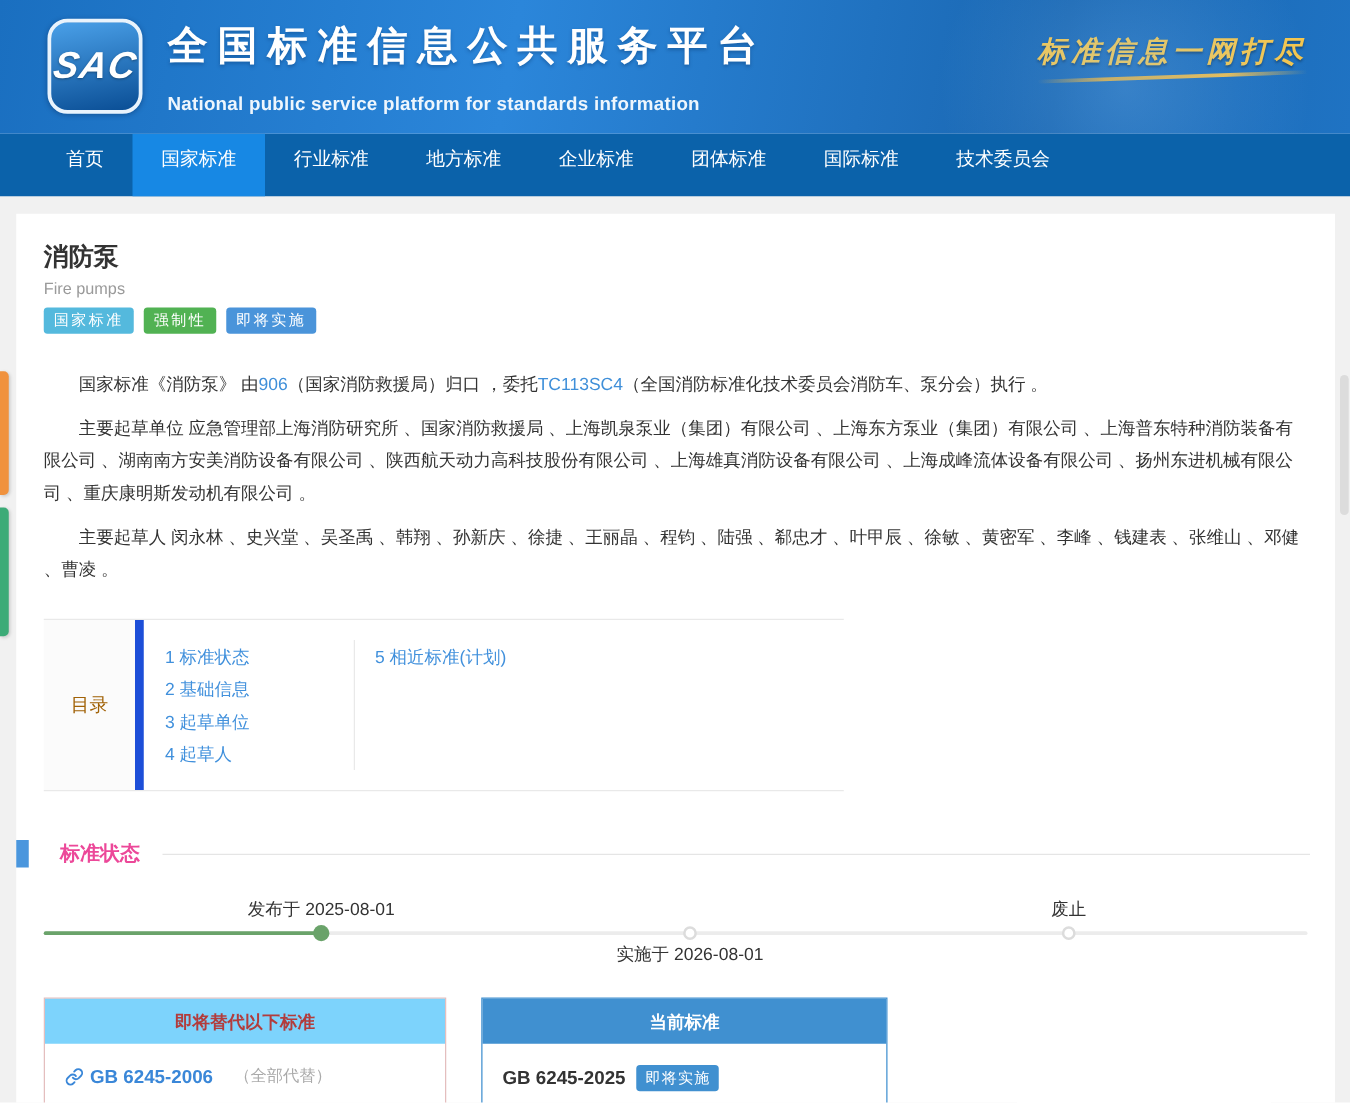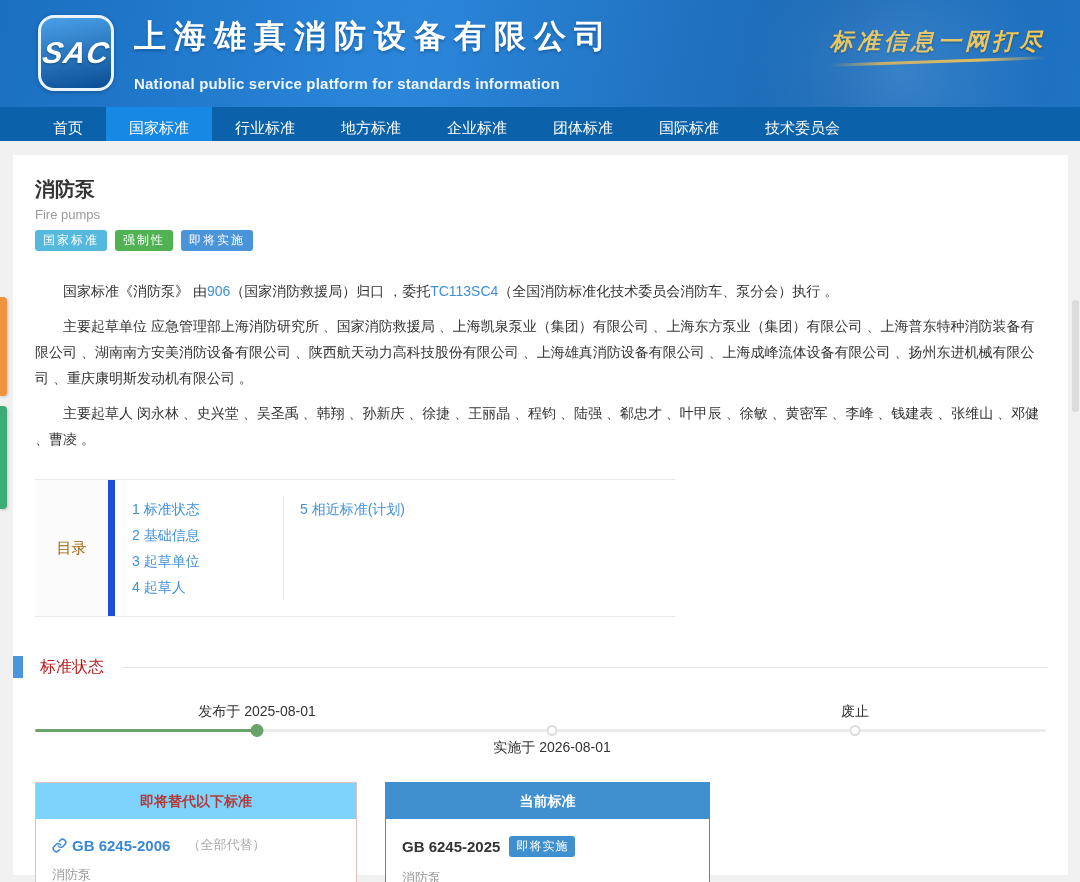--- a/index.html
+++ b/index.html
@@ -106,7 +106,7 @@
     <span class="logo-text">SAC</span>
   </div>
   <div class="header-titles">
-    <div class="header-title">上海雄真消防设备有限公司</div>
+    <div class="header-title">全国标准信息公共服务平台</div>
     <div class="header-subtitle">National public service platform  for standards information</div>
   </div>
   <div class="slogan-wrap">

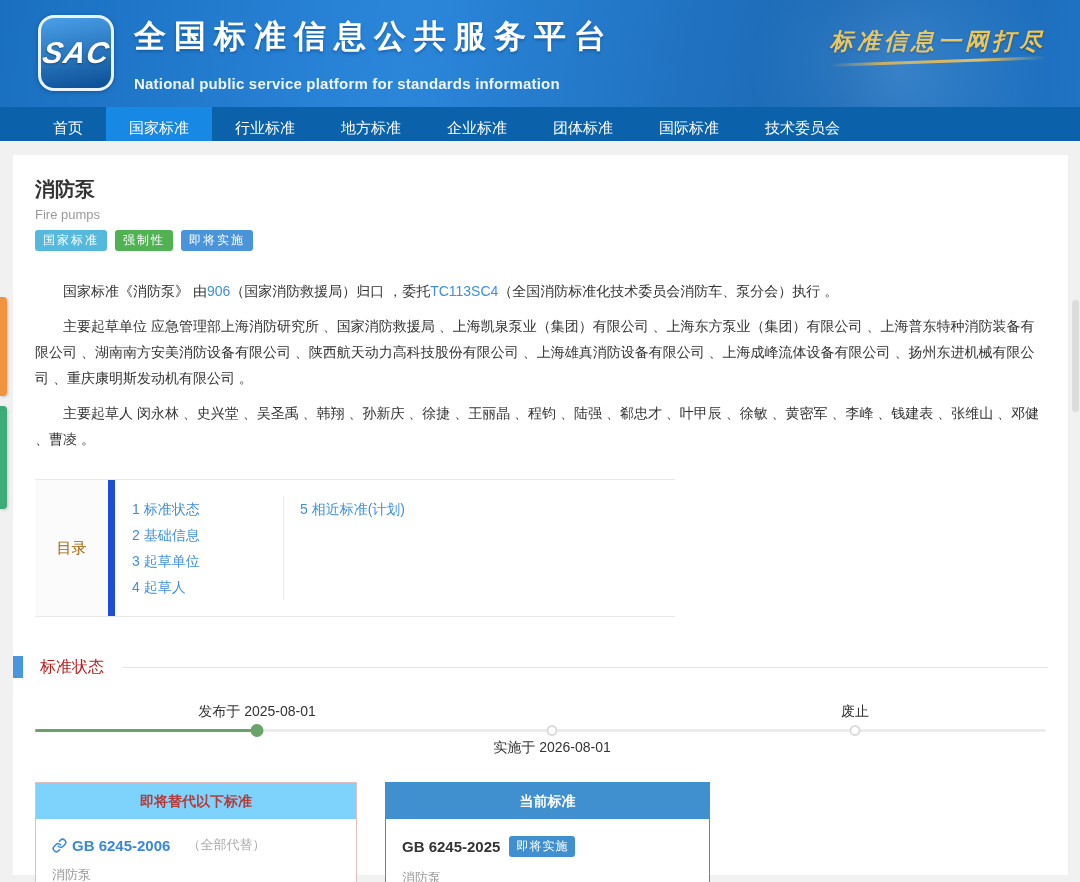--- a/index.html
+++ b/index.html
@@ -27,7 +27,7 @@
     background:linear-gradient(90deg,transparent 0%,#d9a83c 25%,#ecbc4e 70%,transparent 100%); }
 
   
-  .nav { height:34px; background:#0b62aa; display:flex; padding-left:30px; }
+  .nav { height:50px; background:#0b62aa; display:flex; padding-left:30px; }
   .nav-item { padding:0 23px; line-height:41px; color:#fff; font-size:15px; cursor:pointer; white-space:nowrap; }
   .nav-item.active { background:#1788e4; }
 

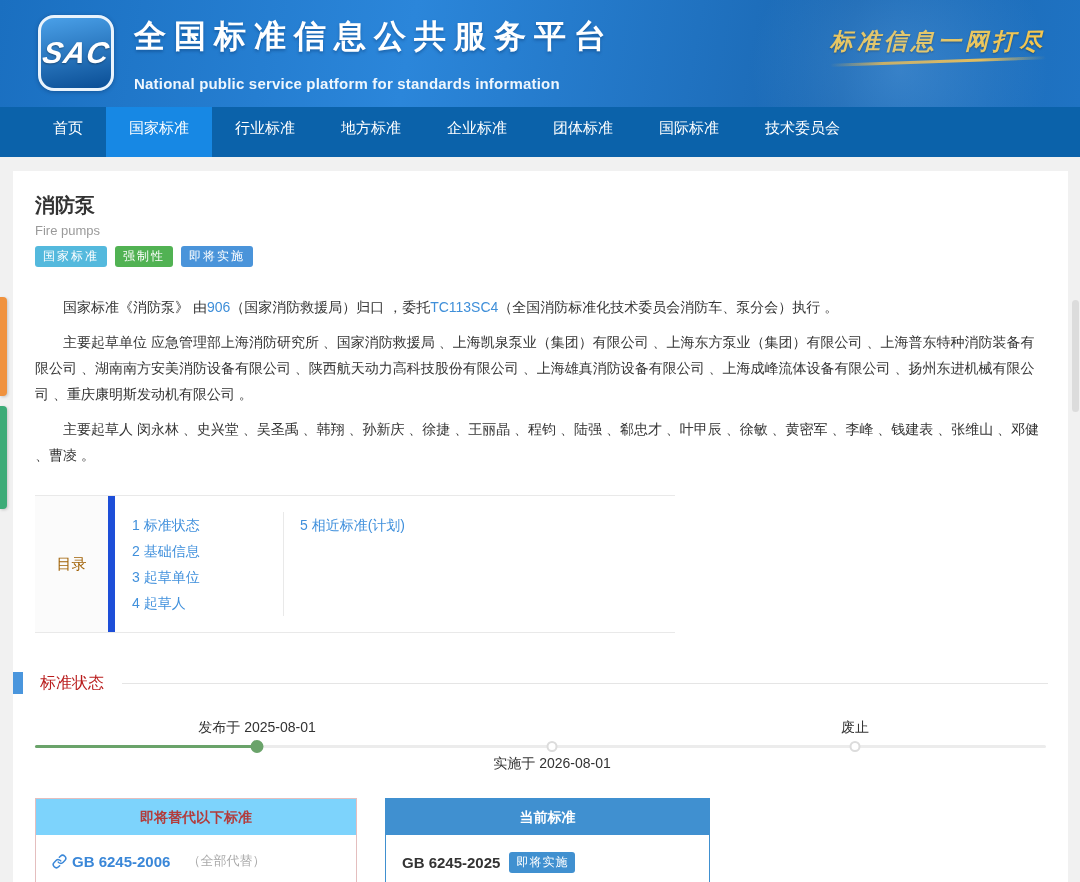--- a/index.html
+++ b/index.html
@@ -60,7 +60,7 @@
   
   .section-head { margin-top:39px; display:flex; align-items:center; }
   .section-marker { width:10px; height:22px; background:#4a96dd; }
-  .section-title { margin-left:17px; font-size:16px; font-weight:normal; color:#b91c1c; }
+  .section-title { margin-left:25px; font-size:16px; font-weight:bold; color:#ec4899; }
   .section-line { flex:1; height:1px; background:#e5e5e5; margin:0 20px 0 18px; }
 
   

